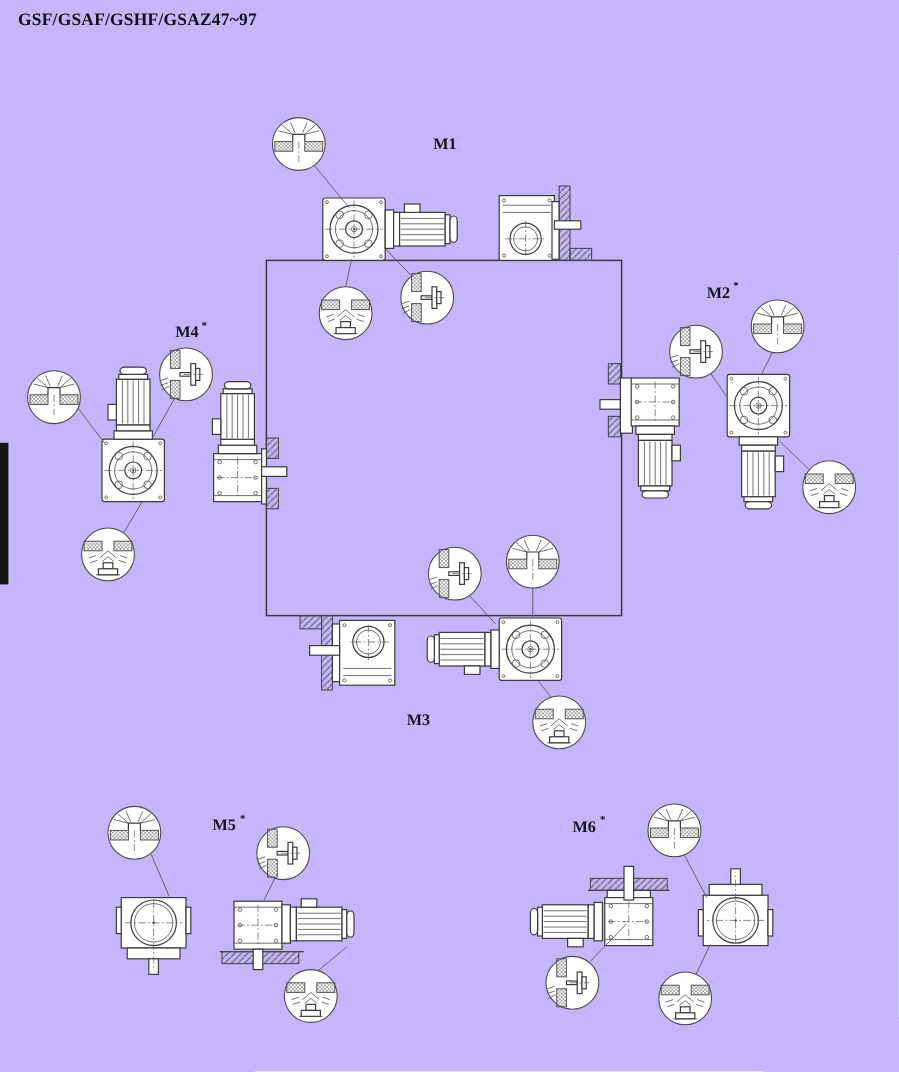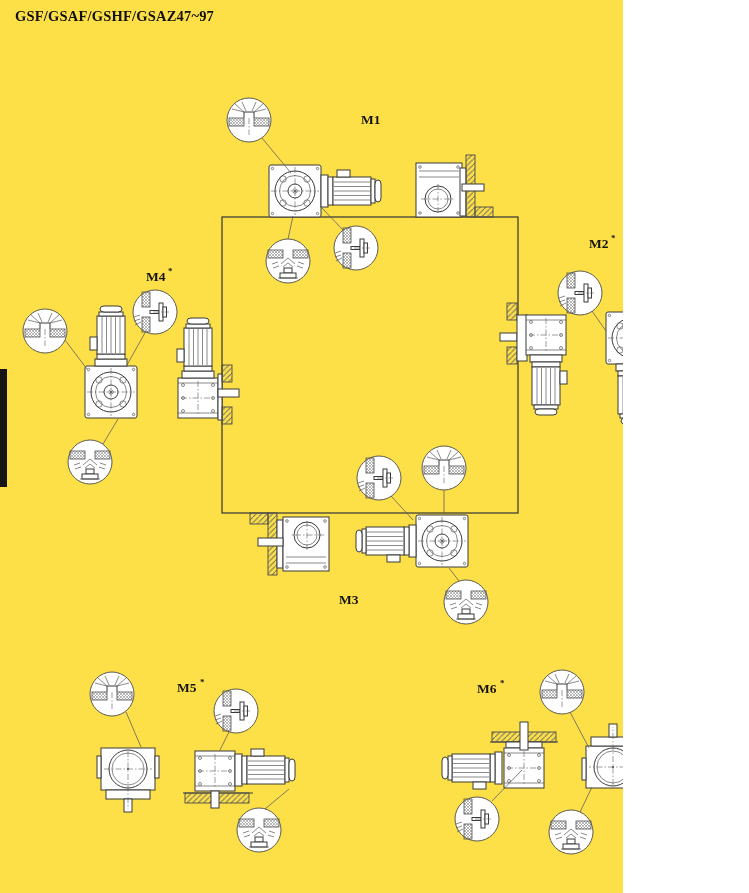--- a/index.html
+++ b/index.html
@@ -5,8 +5,8 @@
   html,body{margin:0;padding:0;background:#fff;}
   .page{
     position:relative;
-    width:623px;height:893px;
-    background:#fde047;
+    width:749px;height:893px;
+    background:#c4b5fd;
     font-family:"Liberation Serif", serif;
     overflow:hidden;
   }

